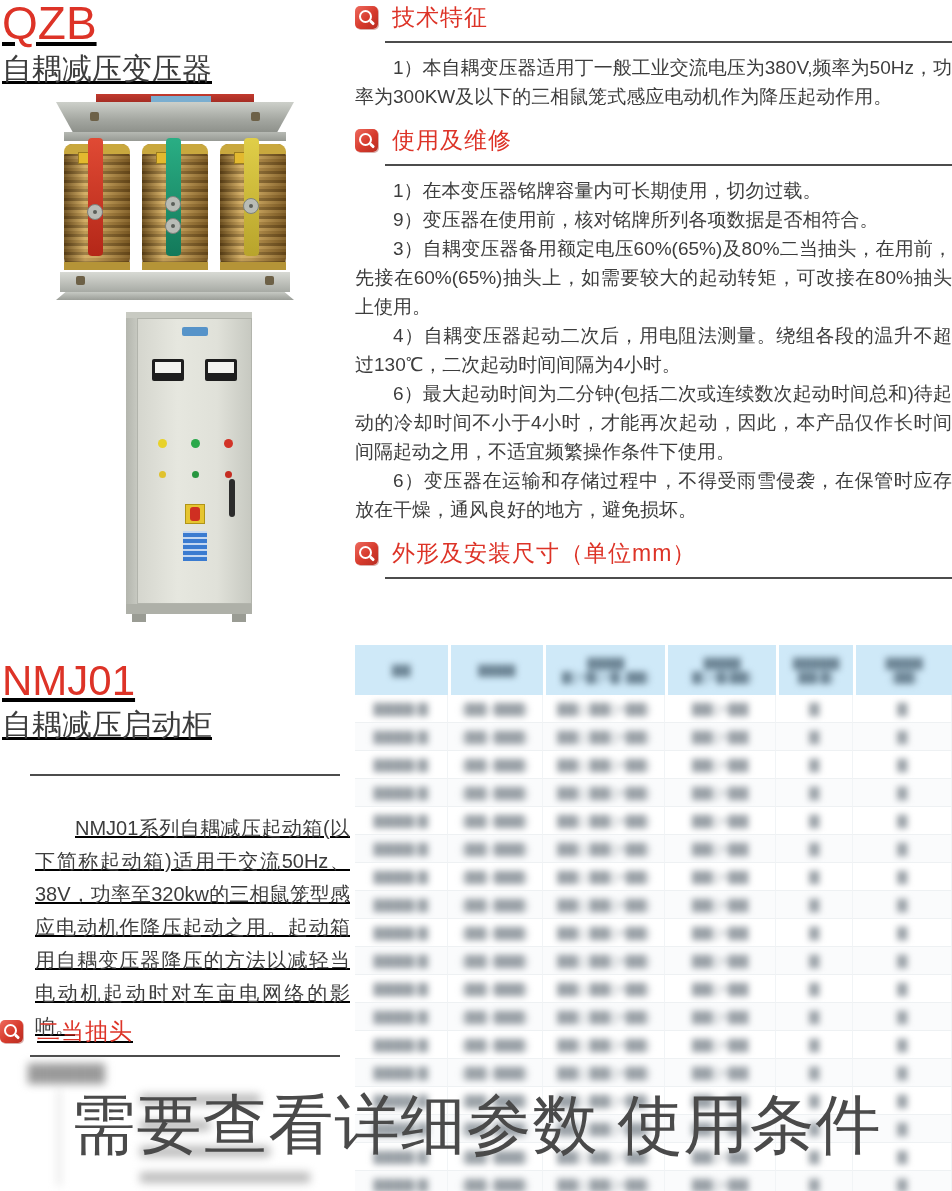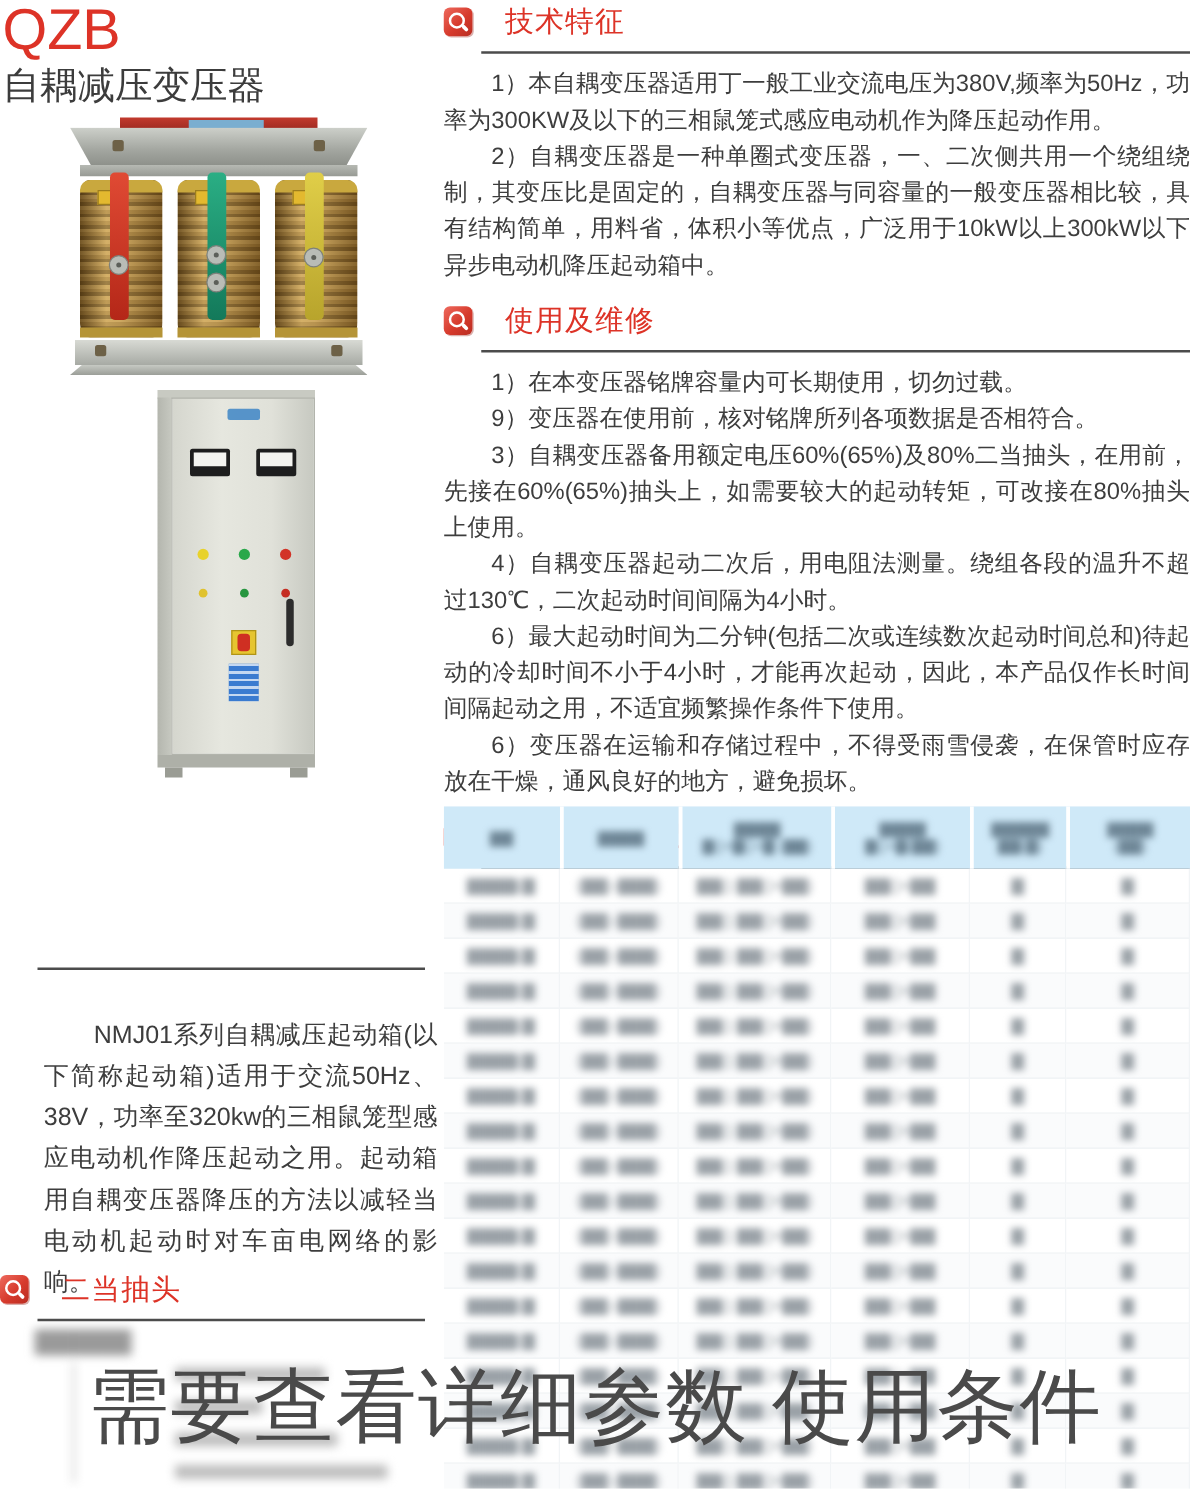--- a/index.html
+++ b/index.html
@@ -46,7 +46,7 @@
   .blurred-strong{filter:blur(4px);}
 
   
-  .abs{position:absolute;}
+  .abs{position:absolute;text-decoration:underline;}
 
   
   #transformer-photo{left:56px;top:86px;width:238px;height:214px;}

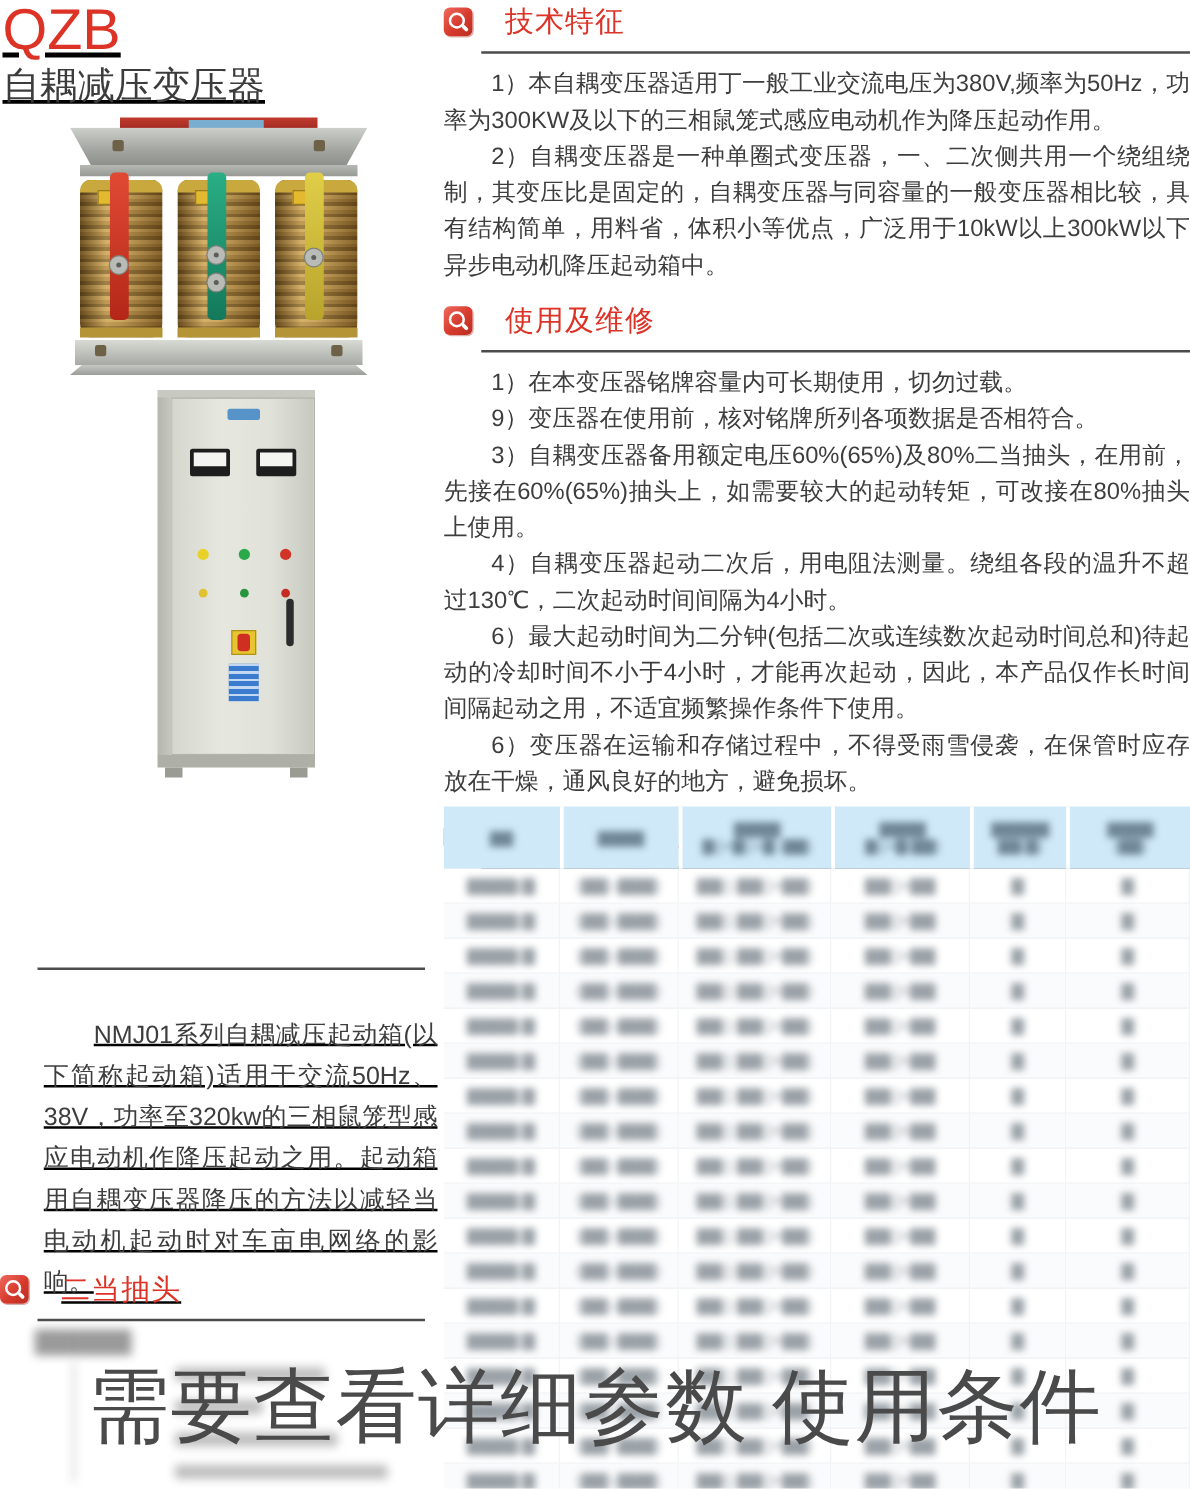--- a/index.html
+++ b/index.html
@@ -15,7 +15,7 @@
   .prod-name{color:#3c3c3c;font-size:30px;font-weight:400;line-height:1.1;margin-top:6px;}
 
   
-  .section-head{display:flex;align-items:center;gap:26px;}
+  .section-head{display:flex;align-items:center;gap:14px;}
   .mag-icon{width:23px;height:23px;flex:0 0 23px;border-radius:5px;position:relative;
     background:linear-gradient(135deg,#ee6a5e 0%,#d63a2c 55%,#b92d22 100%);
     box-shadow:1px 1px 0 rgba(150,30,20,.35);}

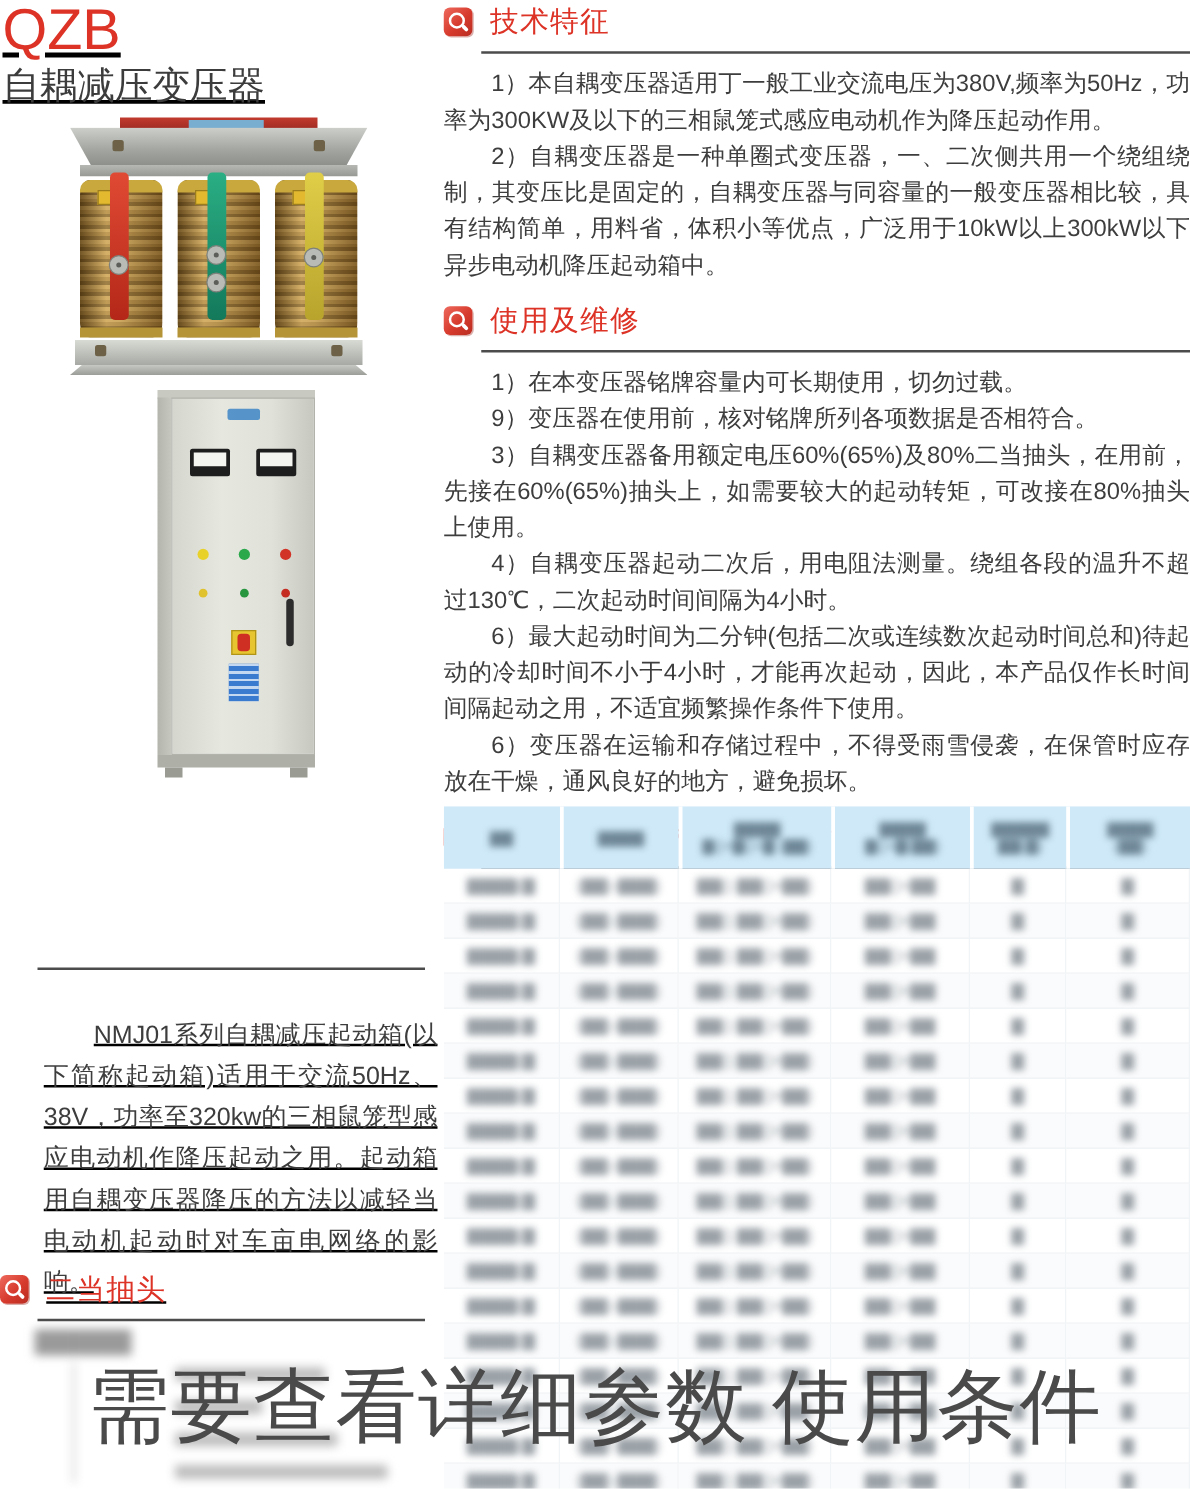--- a/index.html
+++ b/index.html
@@ -199,7 +199,6 @@
       <div class="rule" style="margin-left:30px;"></div>
       <div class="rt-body">
           <p class="para">1）本自耦变压器适用丁一般工业交流电压为380V,频率为50Hz，功率为300KW及以下的三相鼠笼式感应电动机作为降压起动作用。</p>
-          <p class="para">2）自耦变压器是一种单圈式变压器，一、二次侧共用一个绕组绕制，其变压比是固定的，自耦变压器与同容量的一般变压器相比较，具有结构简单，用料省，体积小等优点，广泛用于10kW以上300kW以下异步电动机降压起动箱中。</p>
         </div>
     </div>
 

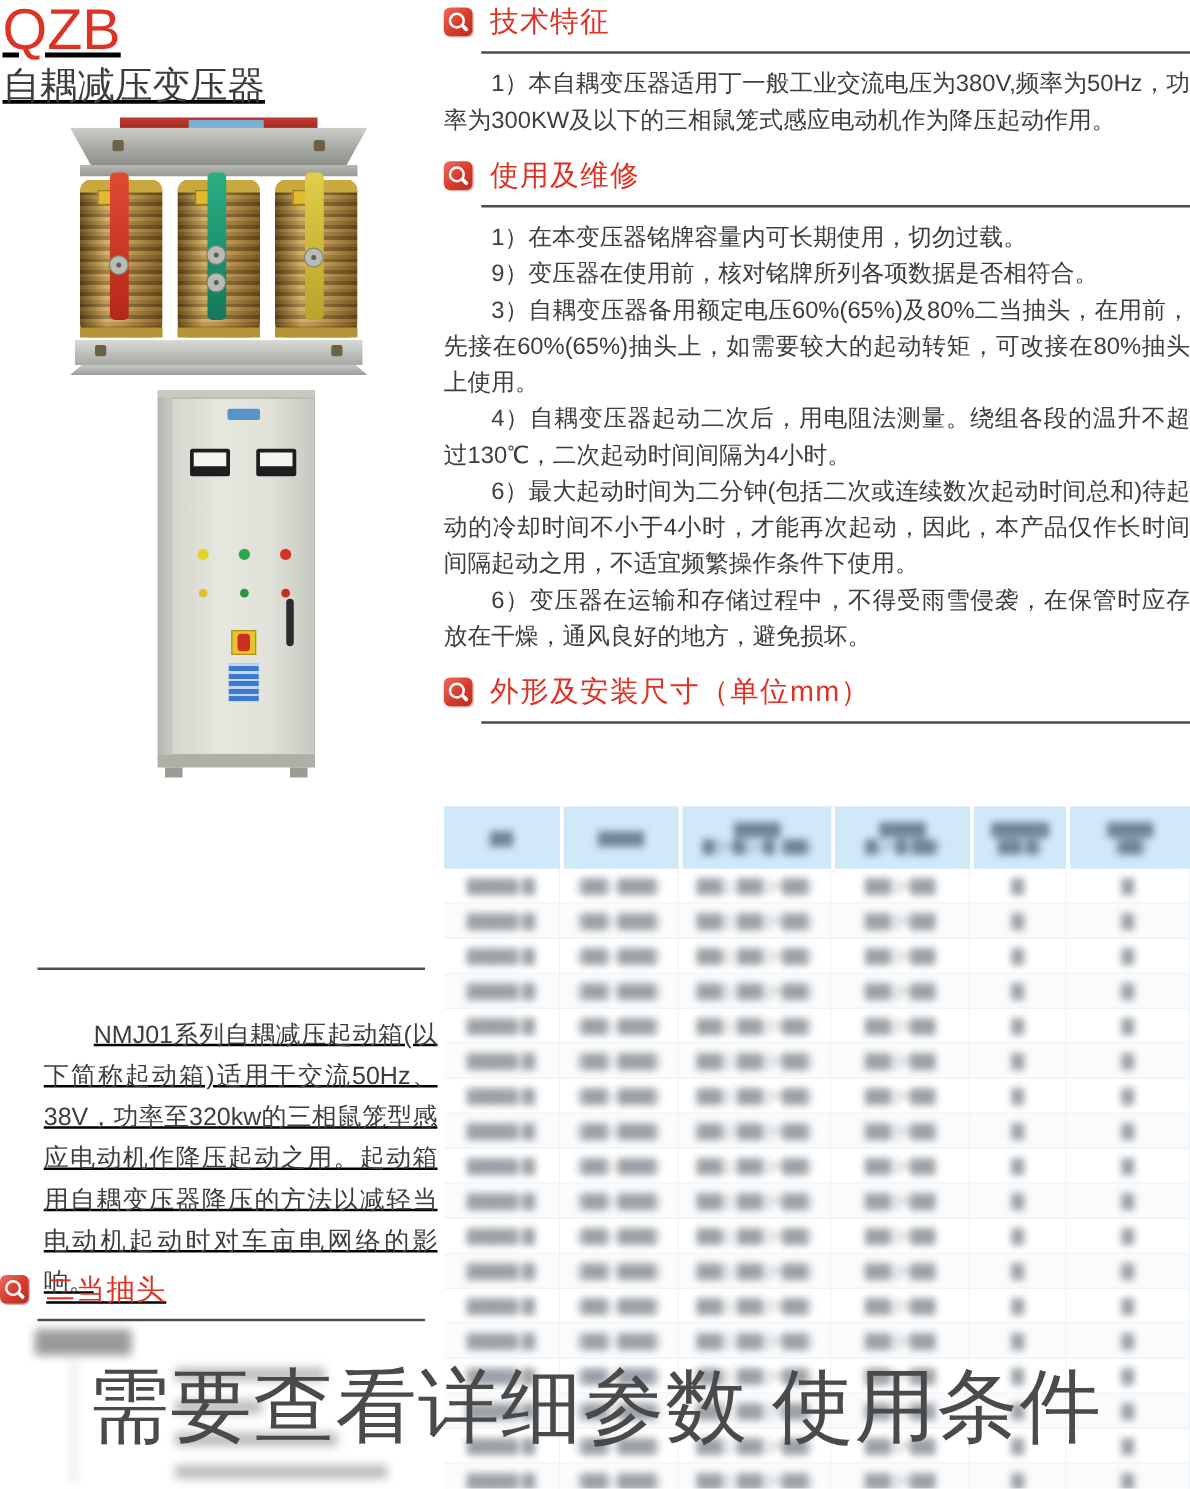--- a/index.html
+++ b/index.html
@@ -162,6 +162,10 @@
       <div class="cab-feet" style="right:12px;"></div>
     </div>
 
+    <div class="abs" style="left:2px;top:660px;">
+      <div class="prod-code" style="font-size:42px;">NMJ01</div>
+      <div class="prod-name">自耦减压启动柜</div>
+    </div>
 
     <div class="abs" style="left:0;top:766px;width:340px;">
       <div class="rule" style="margin-left:30px;"></div>

